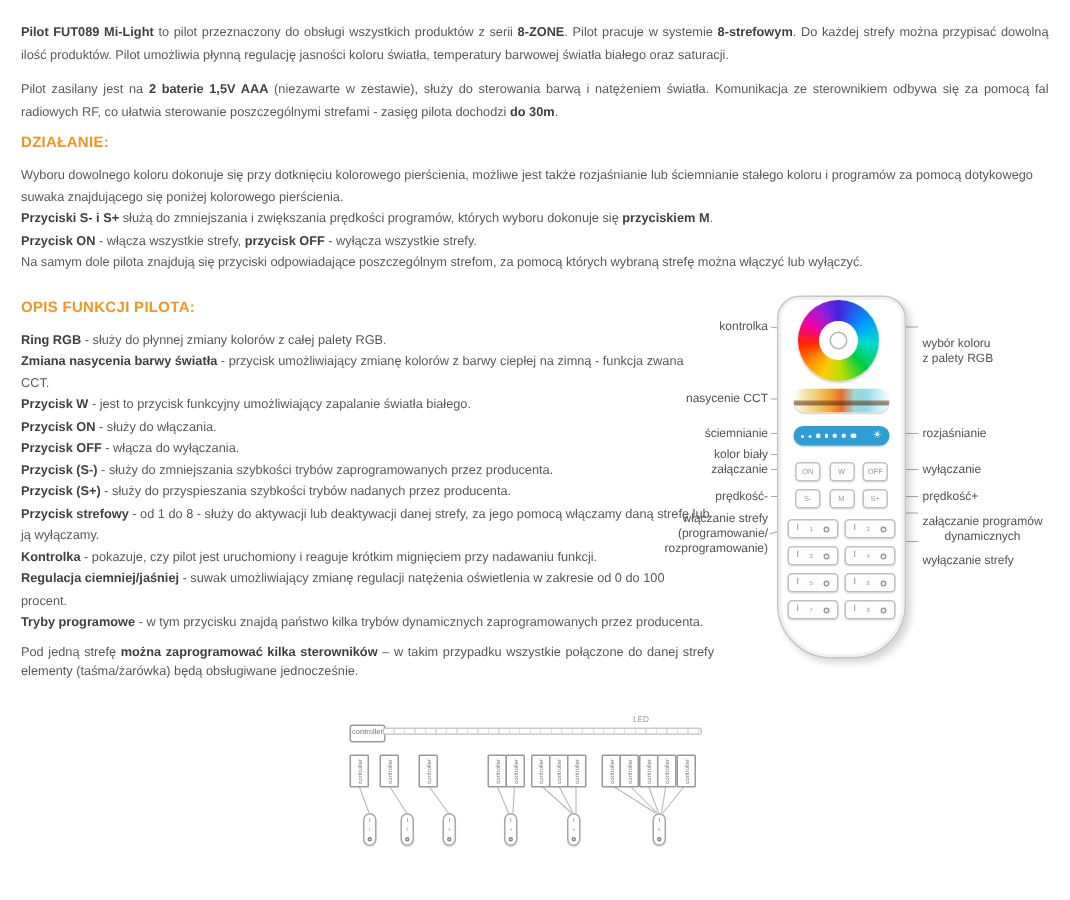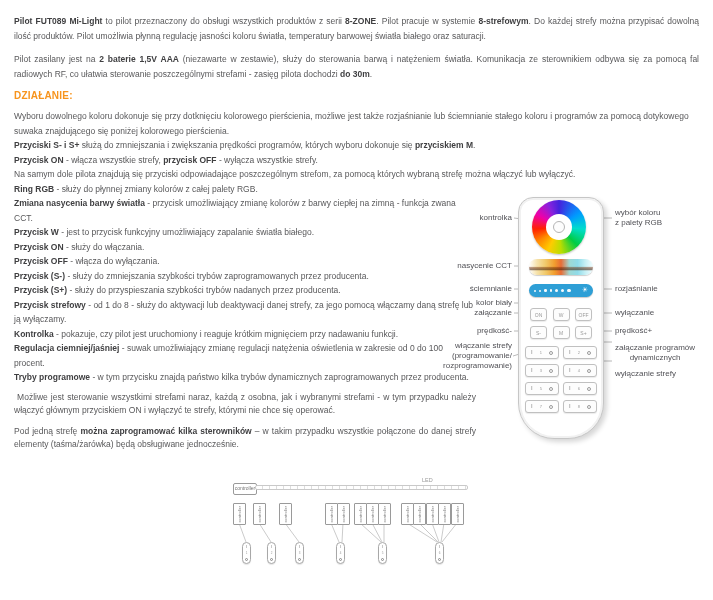--- a/index.html
+++ b/index.html
@@ -95,6 +95,7 @@
         <div><span>Na samym dole pilota znajdują się przyciski odpowiadające poszczególnym strefom, za pomocą których wybraną strefę można włączyć lub wyłączyć.</span></div>
       </div>
 
+    <div class="heading opis">OPIS FUNKCJI PILOTA:</div>
     <div class="block fn-body" id="fn-body">
         <div><b>Ring RGB</b><span> - służy do płynnej zmiany kolorów z całej palety RGB.</span></div>
         <div><b>Zmiana nasycenia barwy światła</b><span> - przycisk umożliwiający zmianę kolorów z barwy ciepłej na zimną - funkcja zwana CCT.</span></div>

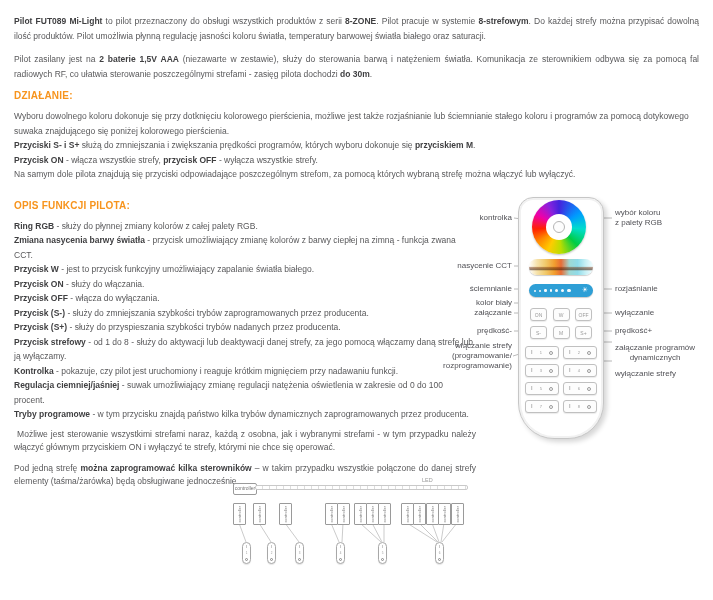--- a/index.html
+++ b/index.html
@@ -55,7 +55,7 @@
   .lbl-kontrolka{top:18px;} .lbl-nasycenie{top:66px;} .lbl-sciemnianie{top:89px;}
   .lbl-kolorbialy{top:103px;} .lbl-zalaczanie{top:113px;} .lbl-predkoscm{top:131px;}
   .lbl-wlaczaniestrefy{top:146px;}
-  .lbl-wybor{top:13px;} .lbl-rozjasnianie{top:89px;} .lbl-wylaczanie{top:113px;}
+  .lbl-wybor{top:29px;} .lbl-rozjasnianie{top:89px;} .lbl-wylaczanie{top:113px;}
   .lbl-predkoscp{top:131px;} .lbl-zalprog{top:148px;} .lbl-wylstrefy{top:174px;}
 
   

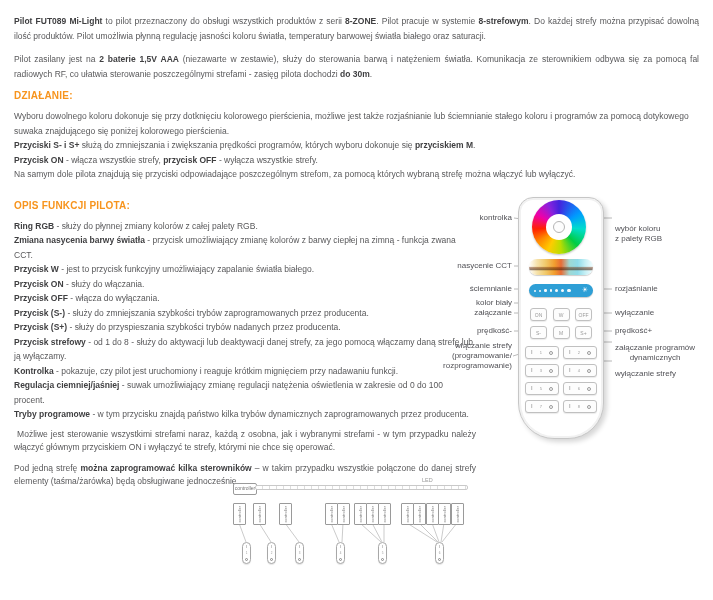--- a/index.html
+++ b/index.html
@@ -111,7 +111,6 @@
       </div>
 
     <div class="closing" id="closing">
-        <p class="para narrow"><span>&nbsp;Możliwe jest sterowanie wszystkimi strefami naraz, każdą z osobna, jak i wybranymi strefami - w tym przypadku należy włączyć głównym przyciskiem ON i wyłączyć te strefy, którymi nie chce się operować.</span></p>
         <p class="para narrow"><span>Pod jedną strefę </span><b>można zaprogramować kilka sterowników</b><span> – w takim przypadku wszystkie połączone do danej strefy elementy (taśma/żarówka) będą obsługiwane jednocześnie.</span></p>
       </div>
   </div>

